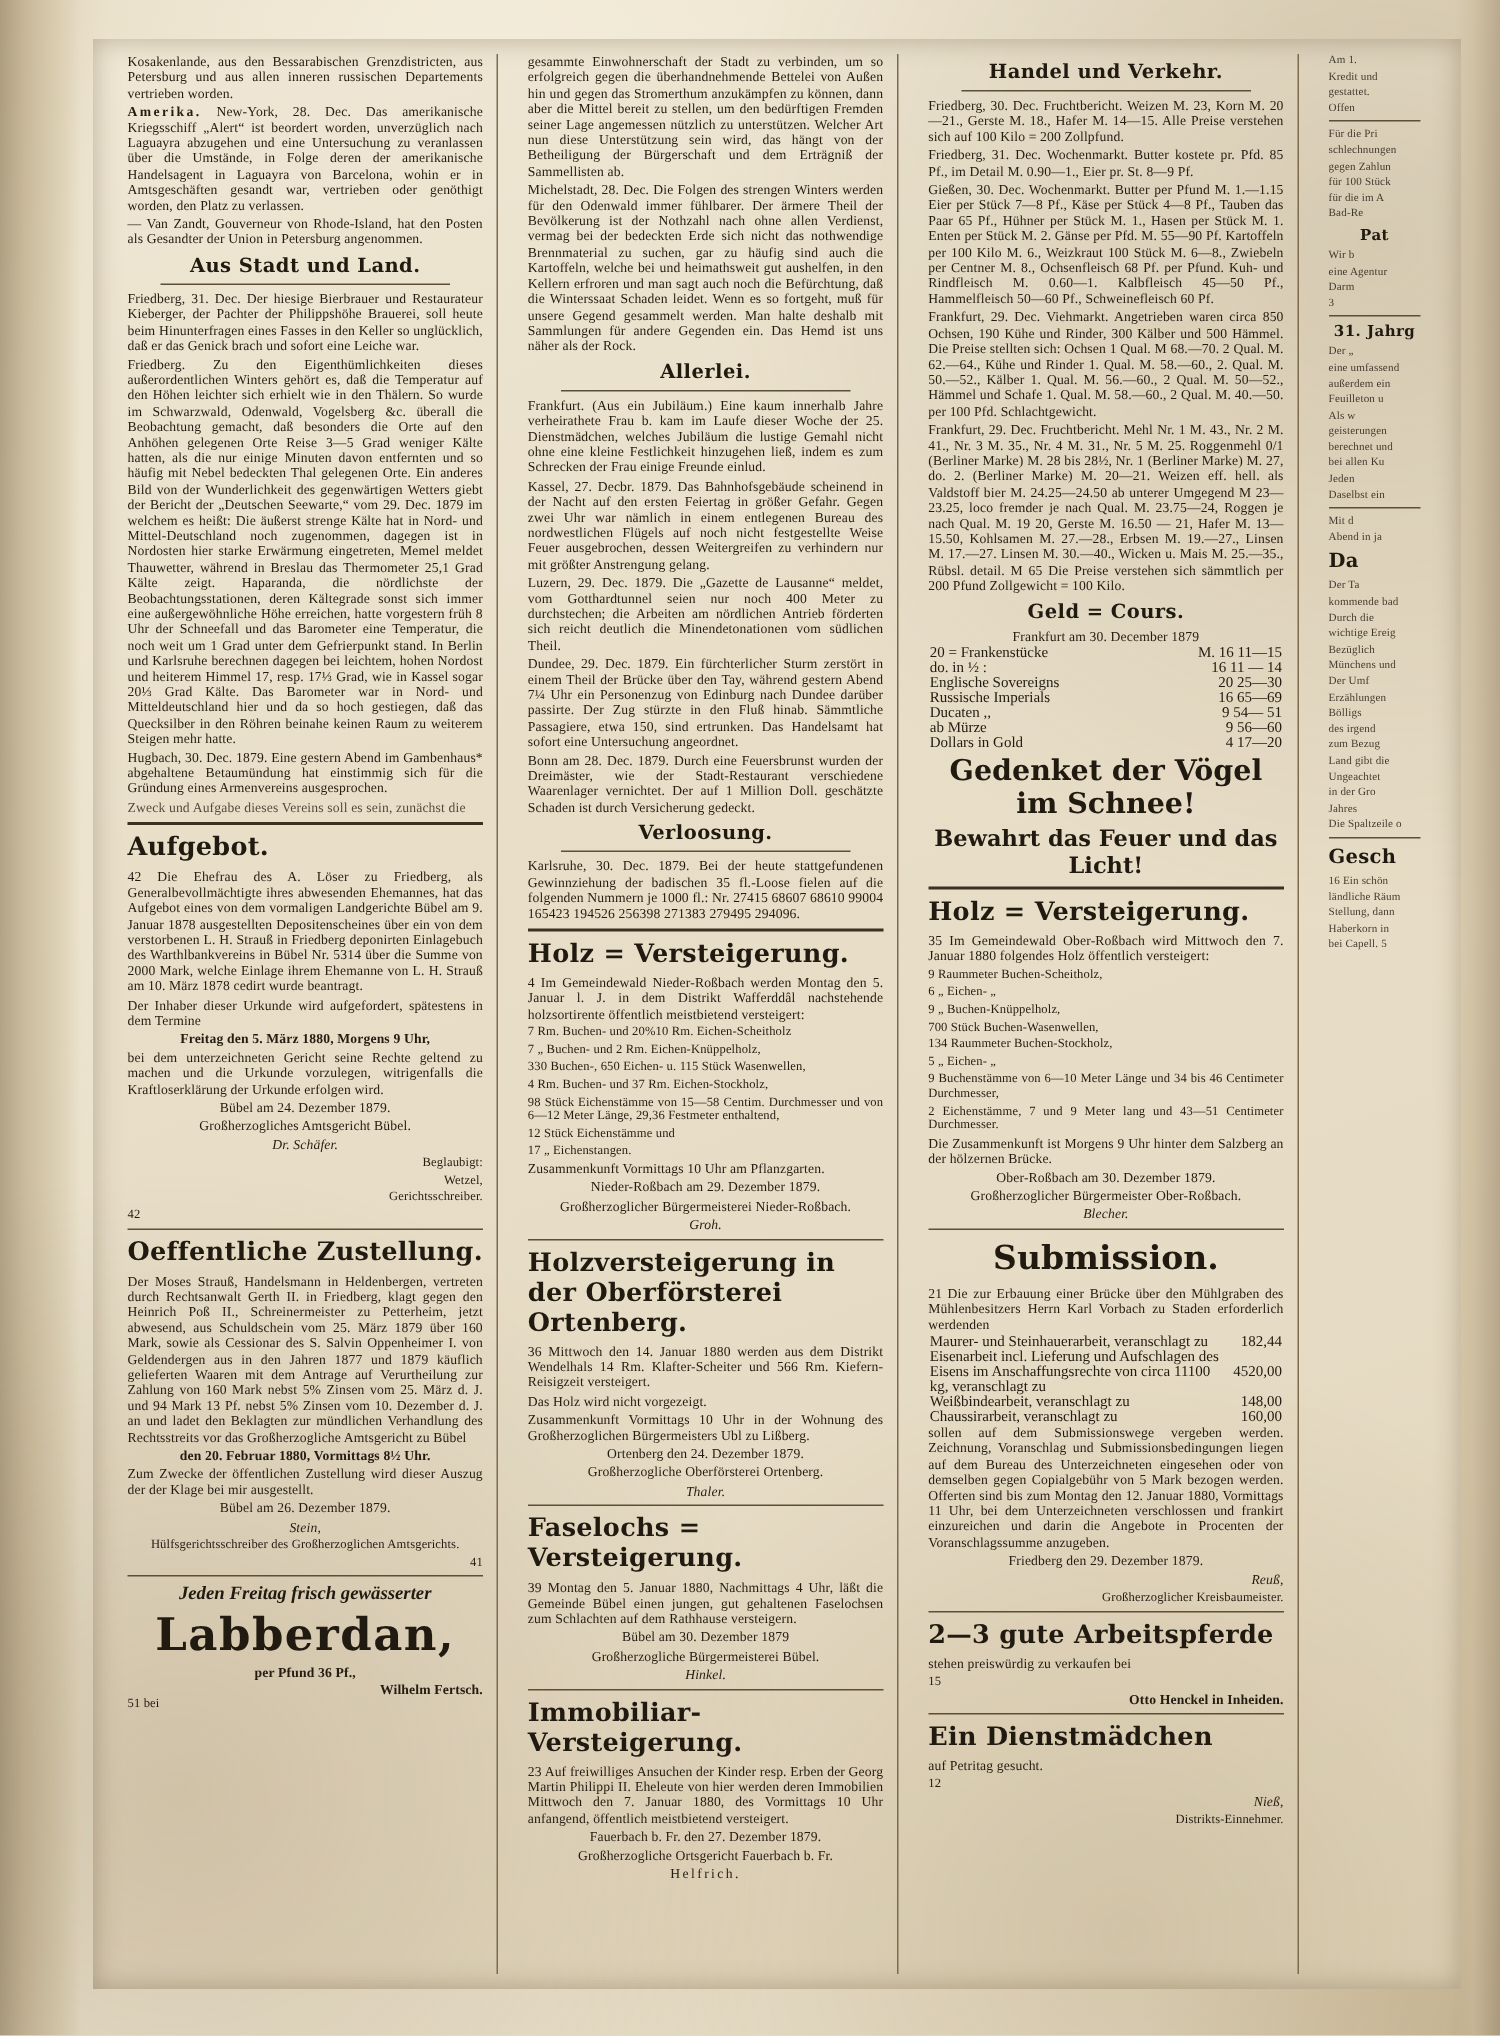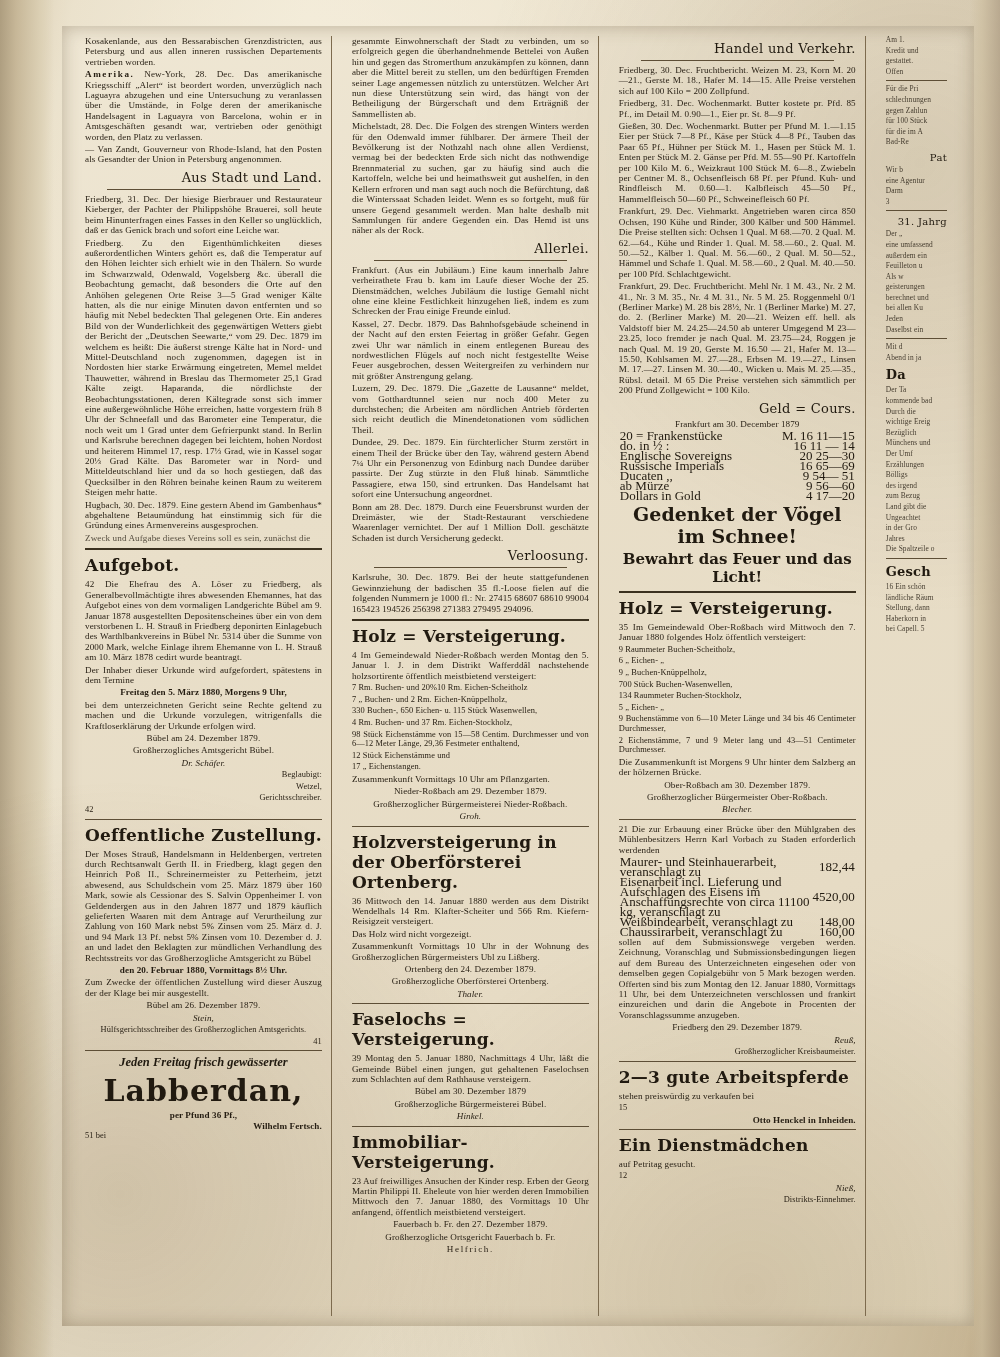--- a/index.html
+++ b/index.html
@@ -63,7 +63,7 @@
   .ctr{text-align:center;}
   .rt{text-align:right;}
   .hd{
-    text-align:right;font-weight:normal;font-size:13px;letter-spacing:.3px;
+    text-align:center;font-weight:bold;font-size:13px;letter-spacing:.3px;
     margin:5px 0 3px;font-family:"DejaVu Serif", serif;
   }
   .hd-big{

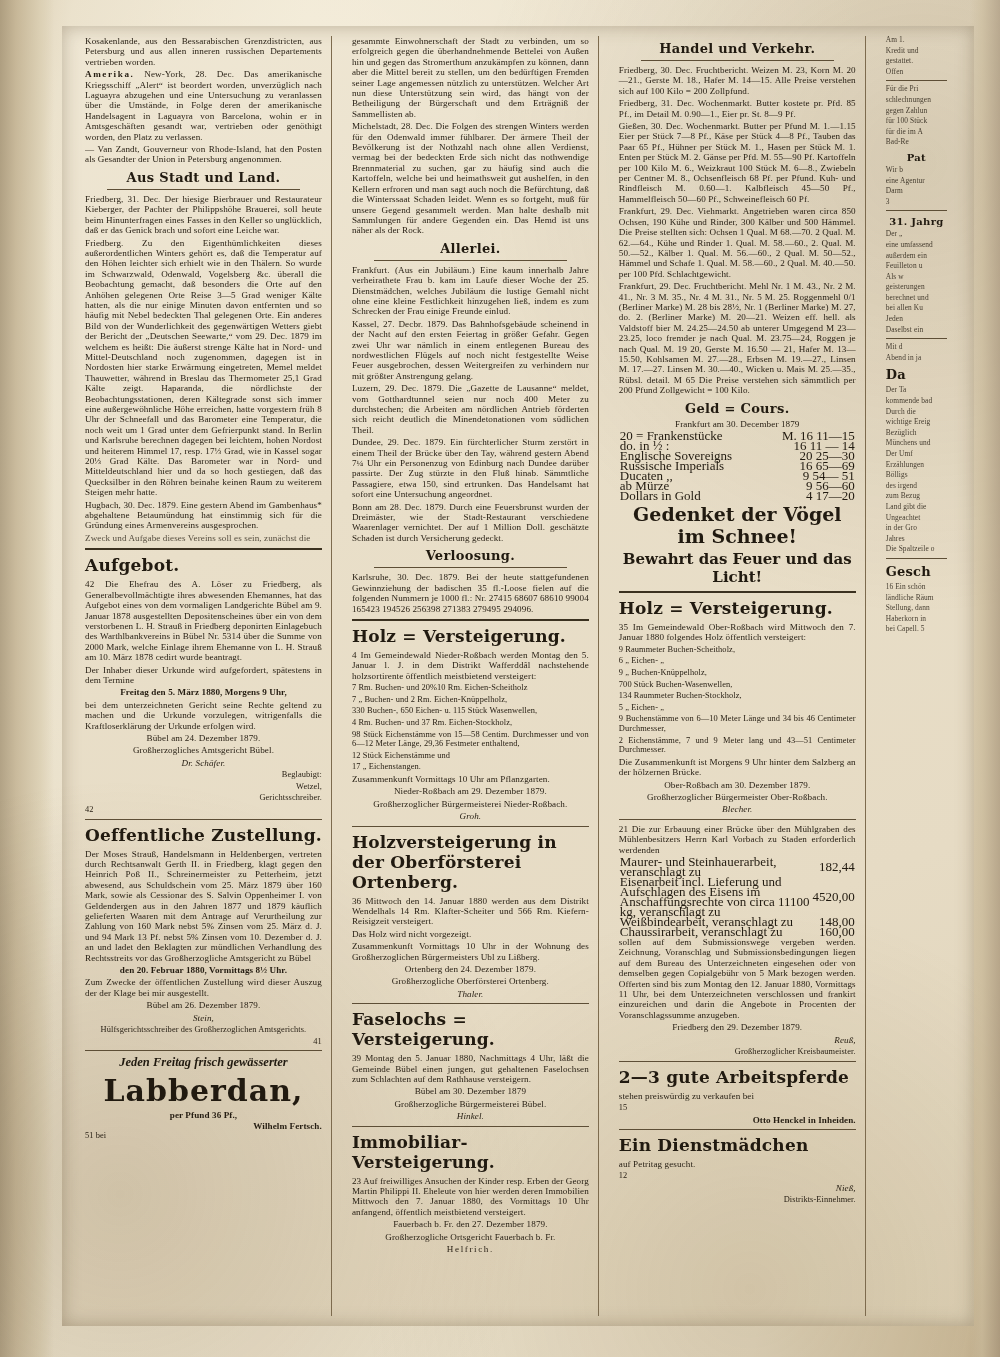--- a/index.html
+++ b/index.html
@@ -81,7 +81,7 @@
   .spaced{letter-spacing:1.6px;}
   .fat{font-weight:bold;}
   .ital{font-style:italic;}
-  .tbl{width:100%;font-size:13px;line-height:10px;border-collapse:collapse;}
+  .tbl{width:100%;font-size:10px;line-height:10px;border-collapse:collapse;}
   .tbl td{padding:0 1px;}
   .tbl td.r{text-align:right;}
   .banner{

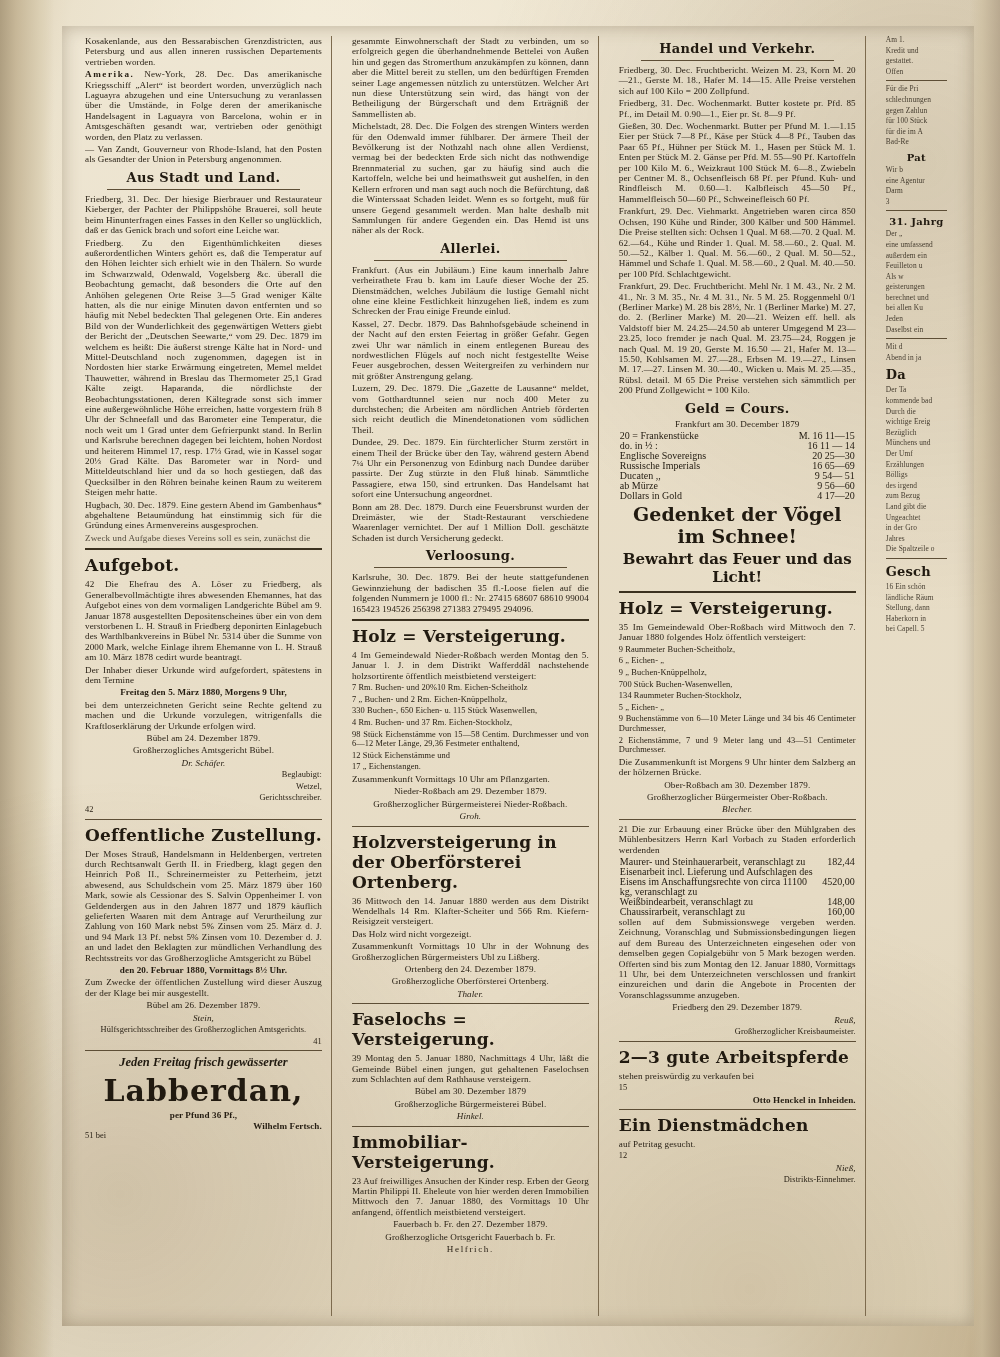--- a/index.html
+++ b/index.html
@@ -289,6 +289,7 @@
 
       <hr class="rule-full">
 
+      <div class="hd-huge">Submission.</div>
       <p class="body">21  Die zur Erbauung einer Brücke über den Mühlgraben des Mühlenbesitzers Herrn Karl Vorbach zu Staden erforderlich werdenden</p>
       <table class="tbl">
         <tbody>

